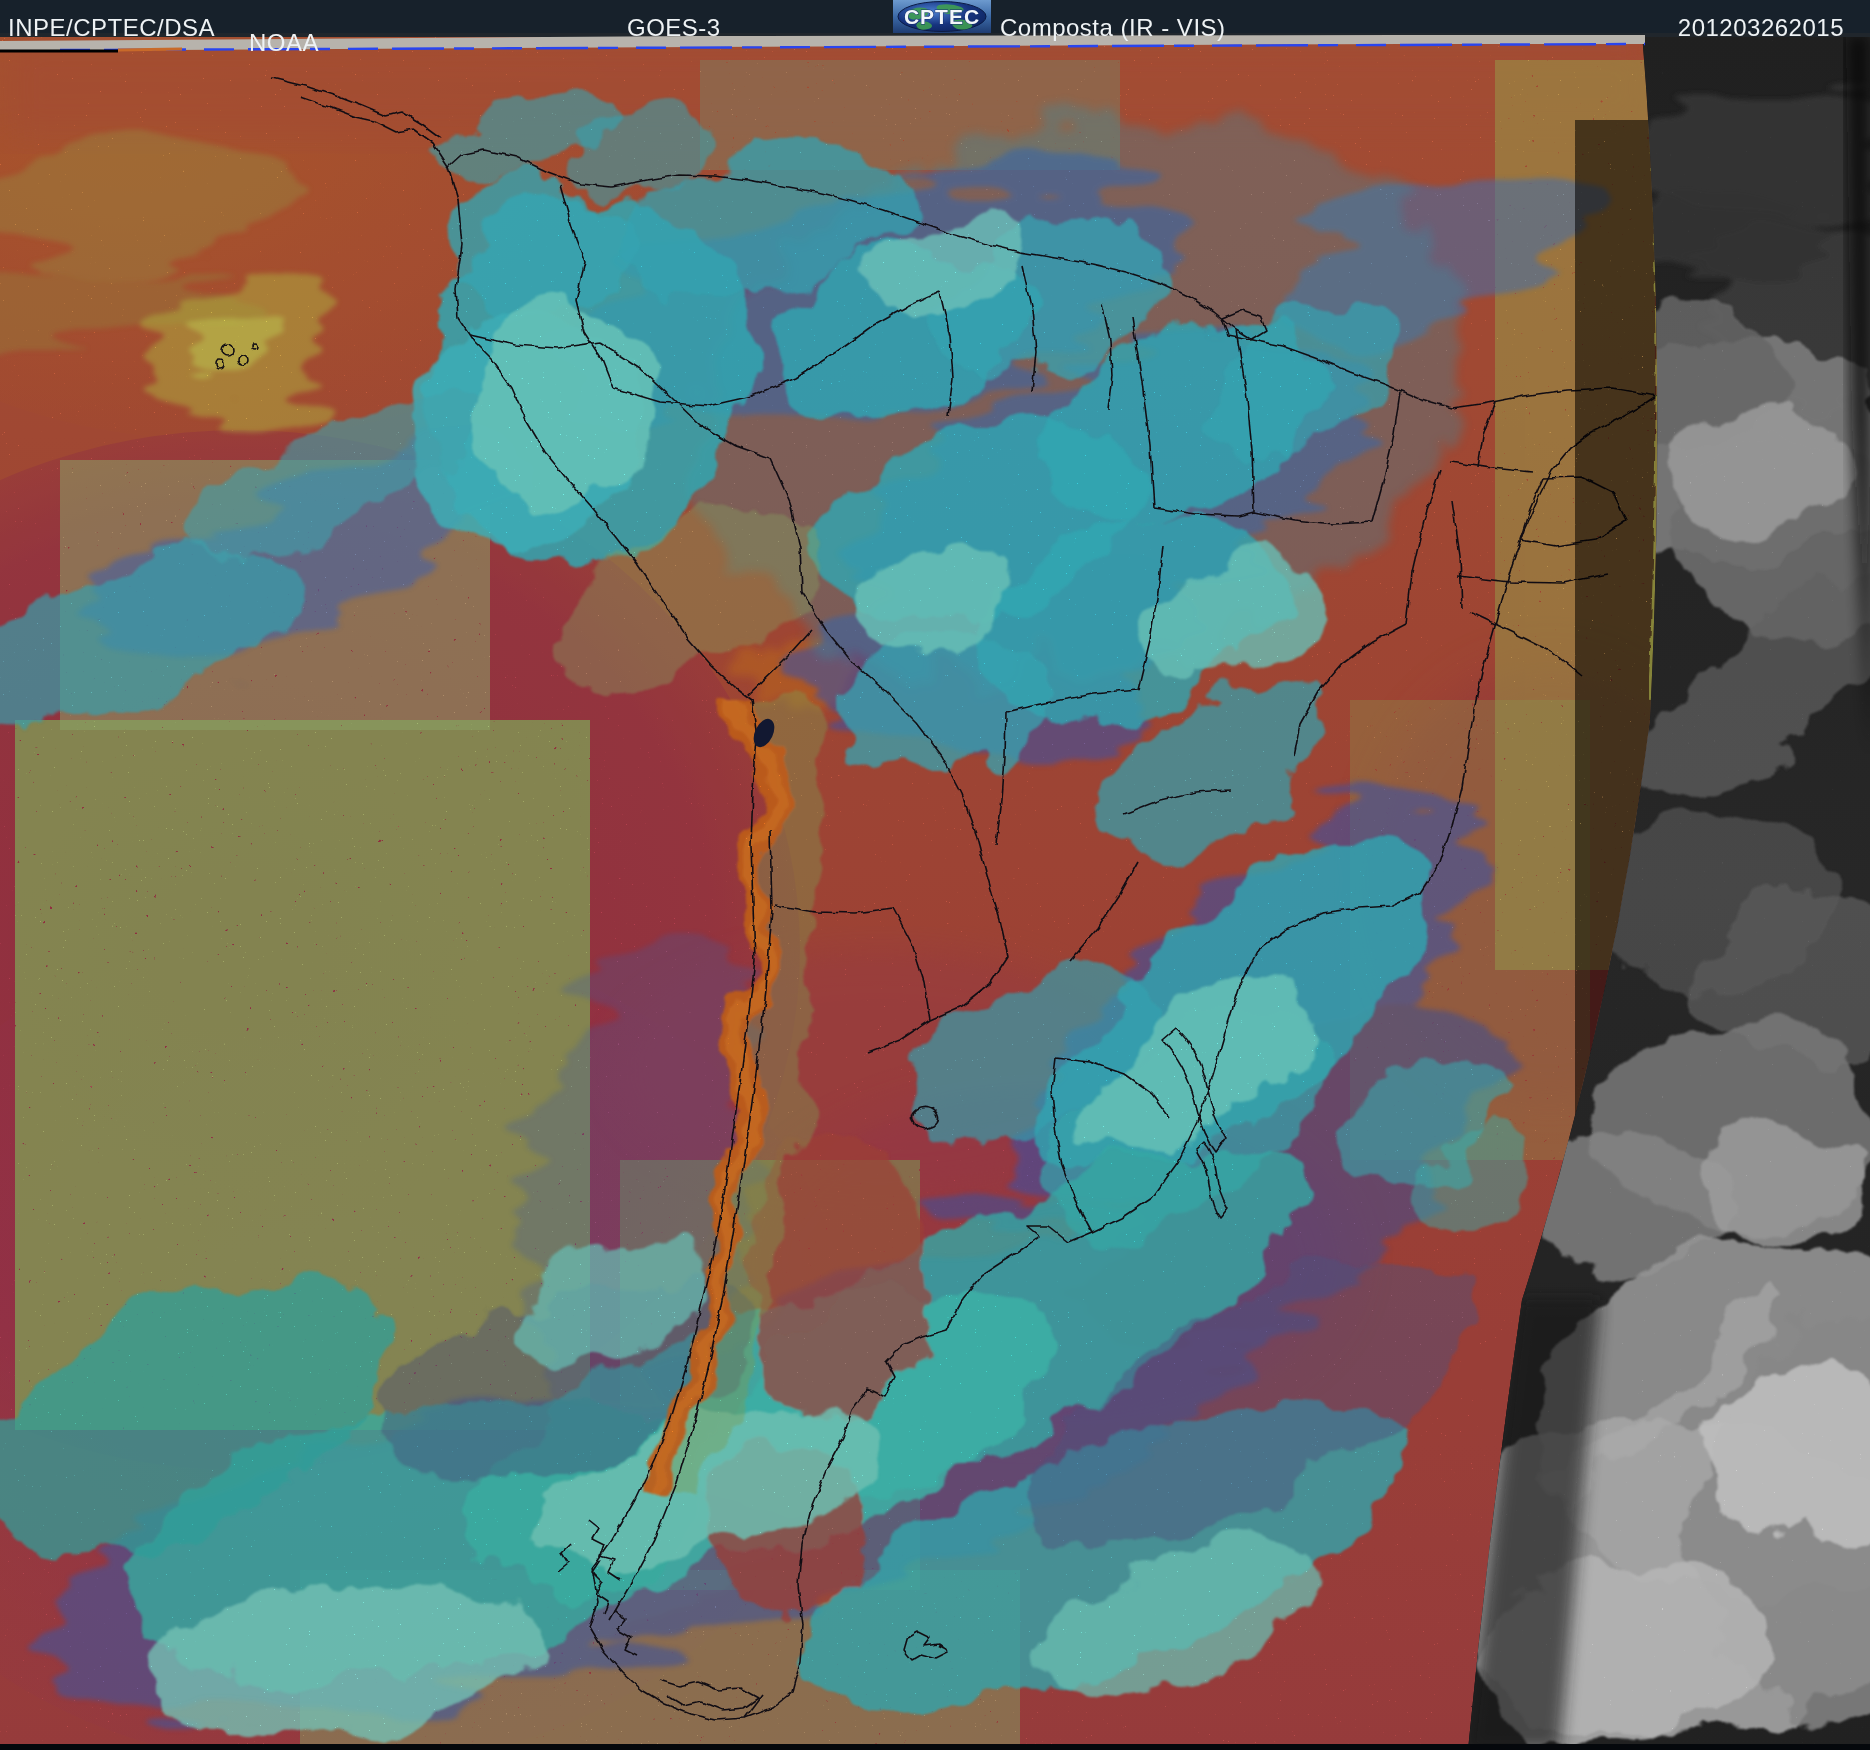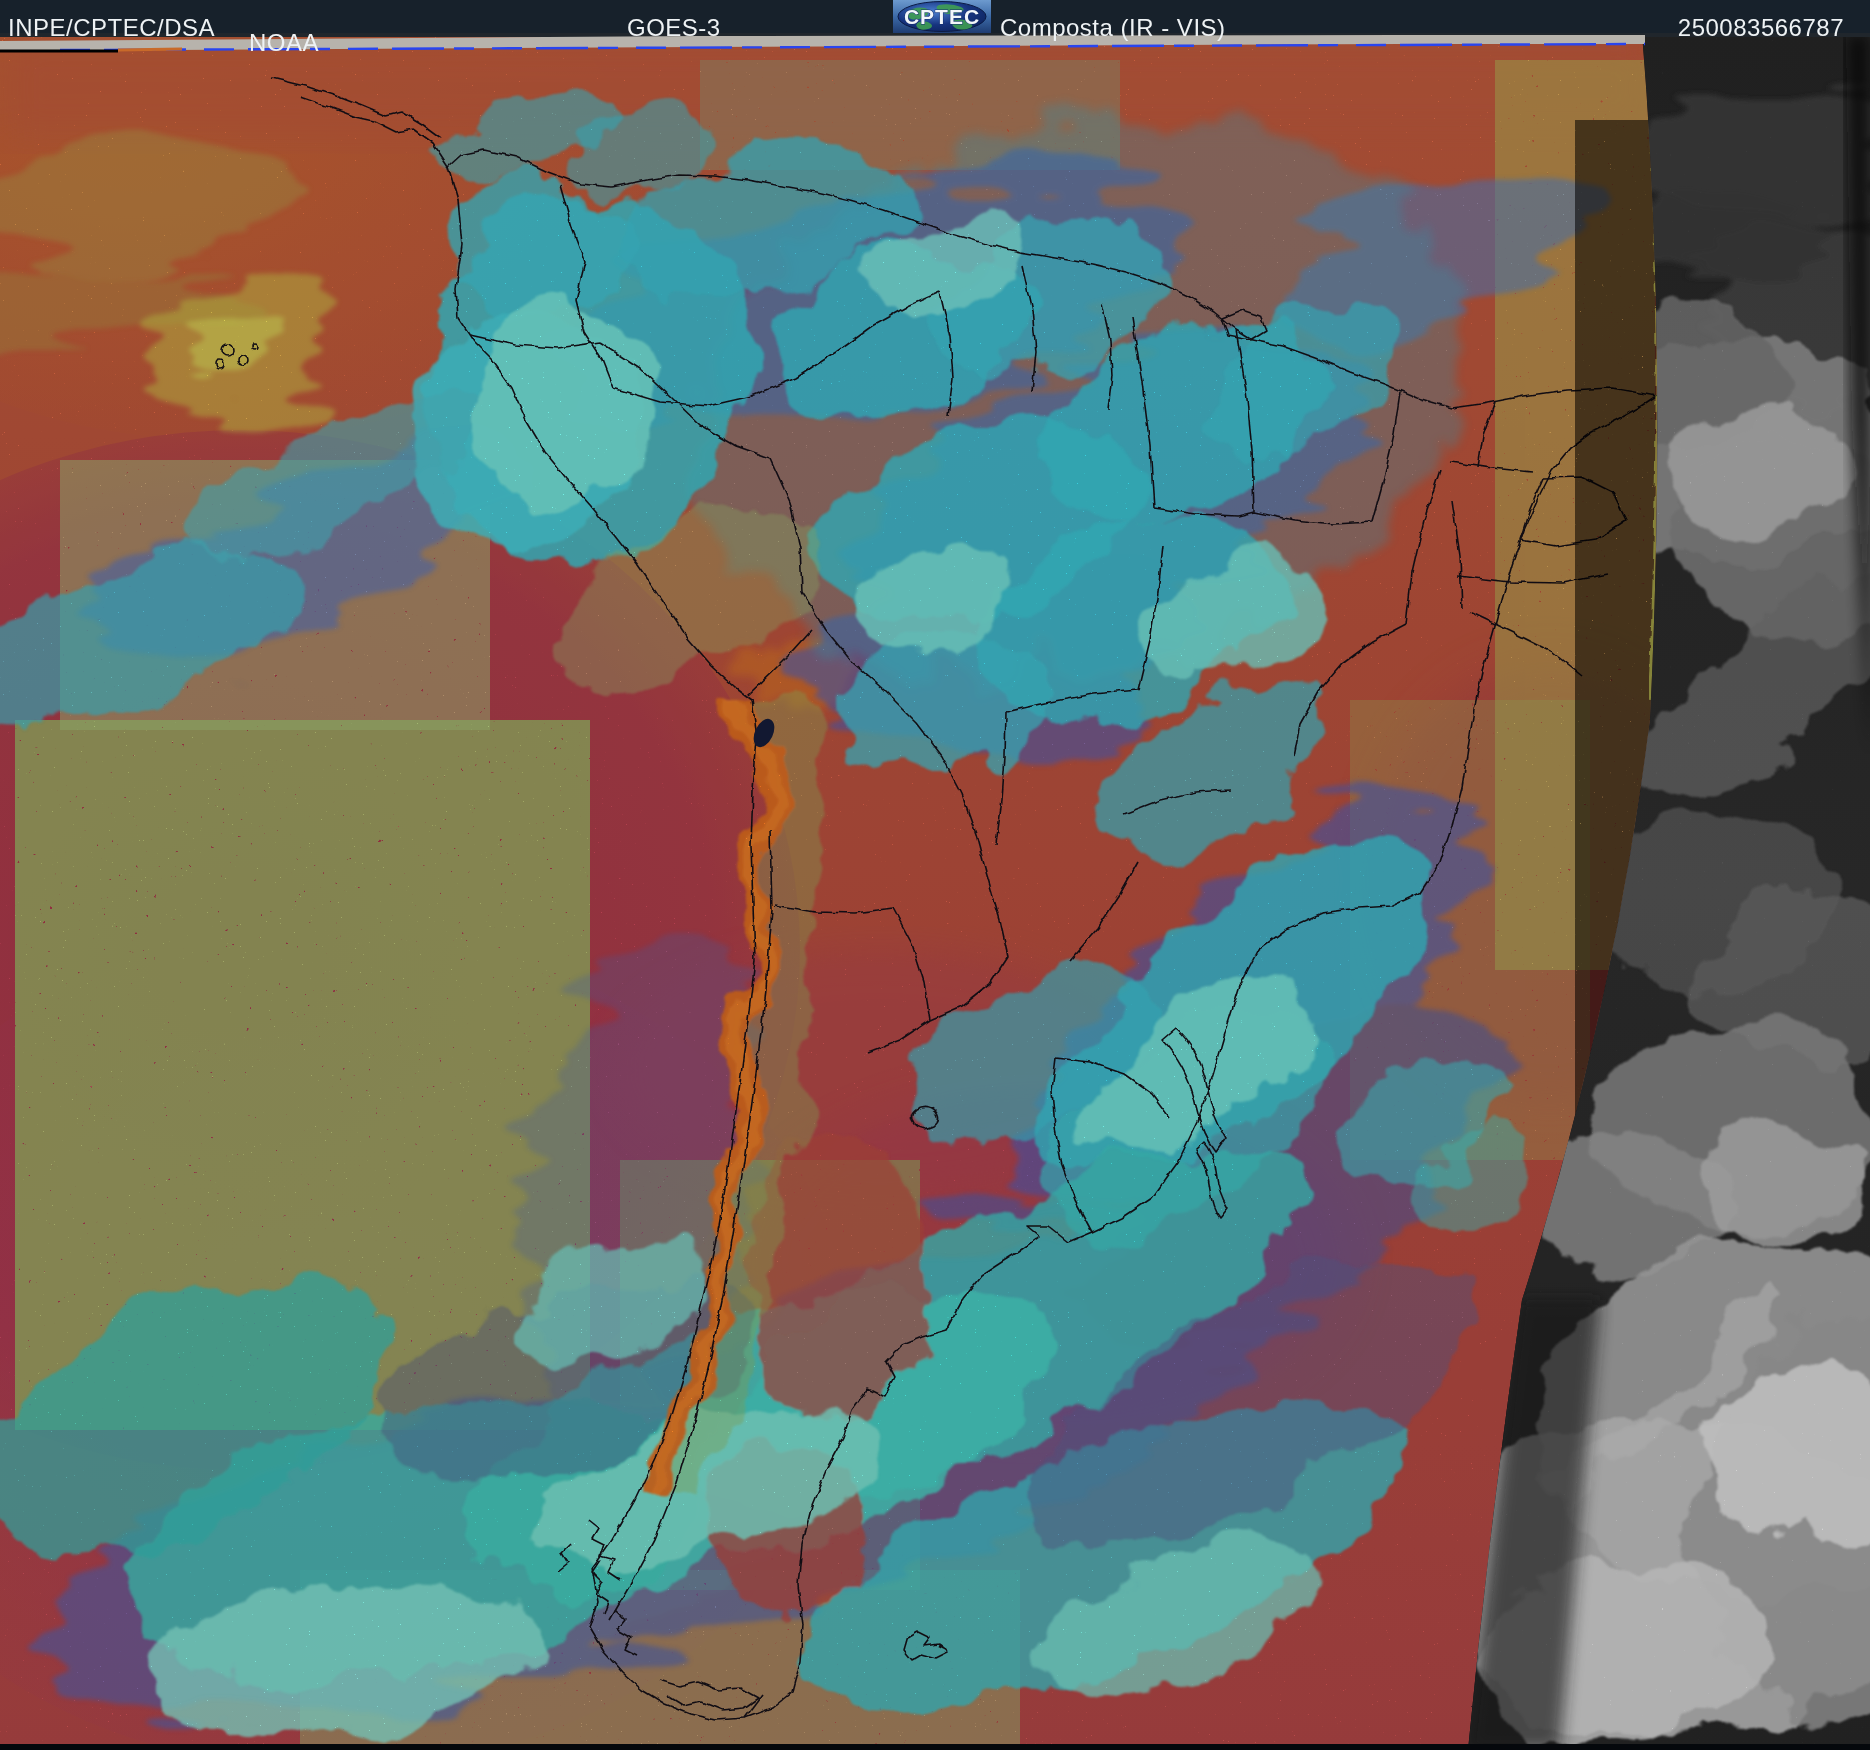--- a/index.html
+++ b/index.html
@@ -299,7 +299,7 @@
   <span class="lbl" id="lbl-noaa">NOAA</span>
   <span class="lbl" id="lbl-sat">GOES-3</span>
   <span class="lbl" id="lbl-product">Composta (IR - VIS)</span>
-  <span class="lbl" id="lbl-time">250083566787</span>
+  <span class="lbl" id="lbl-time">201203262015</span>
 
   <svg class="logo" width="98" height="33" viewBox="0 0 98 33">
     <defs>

